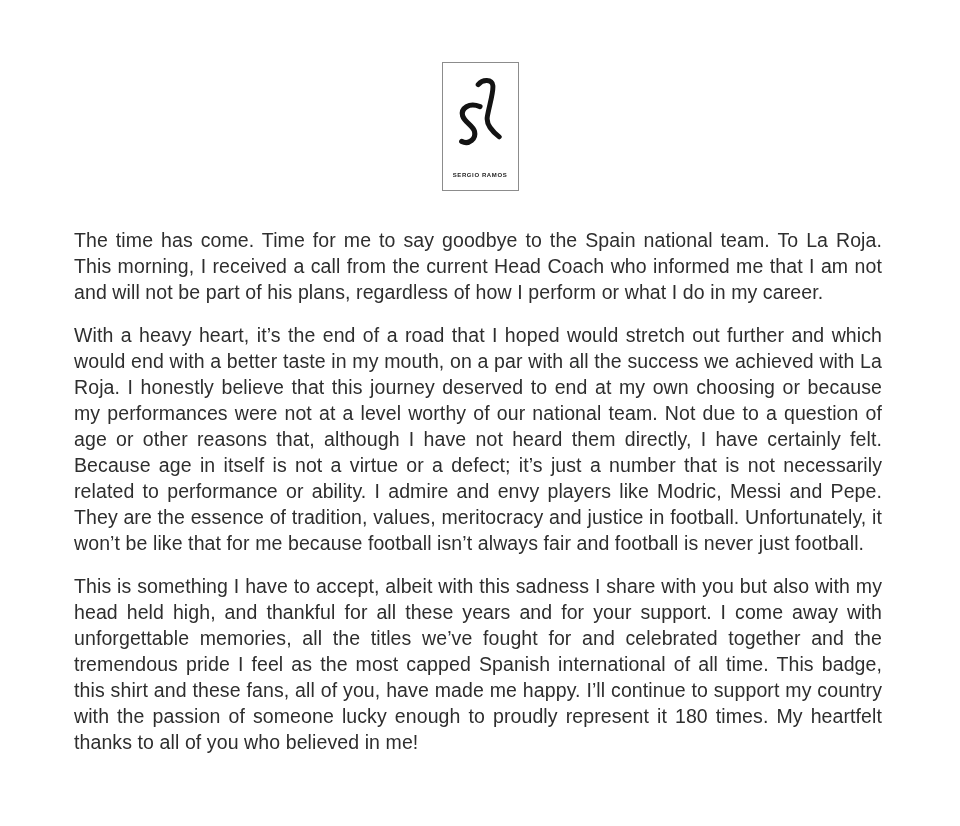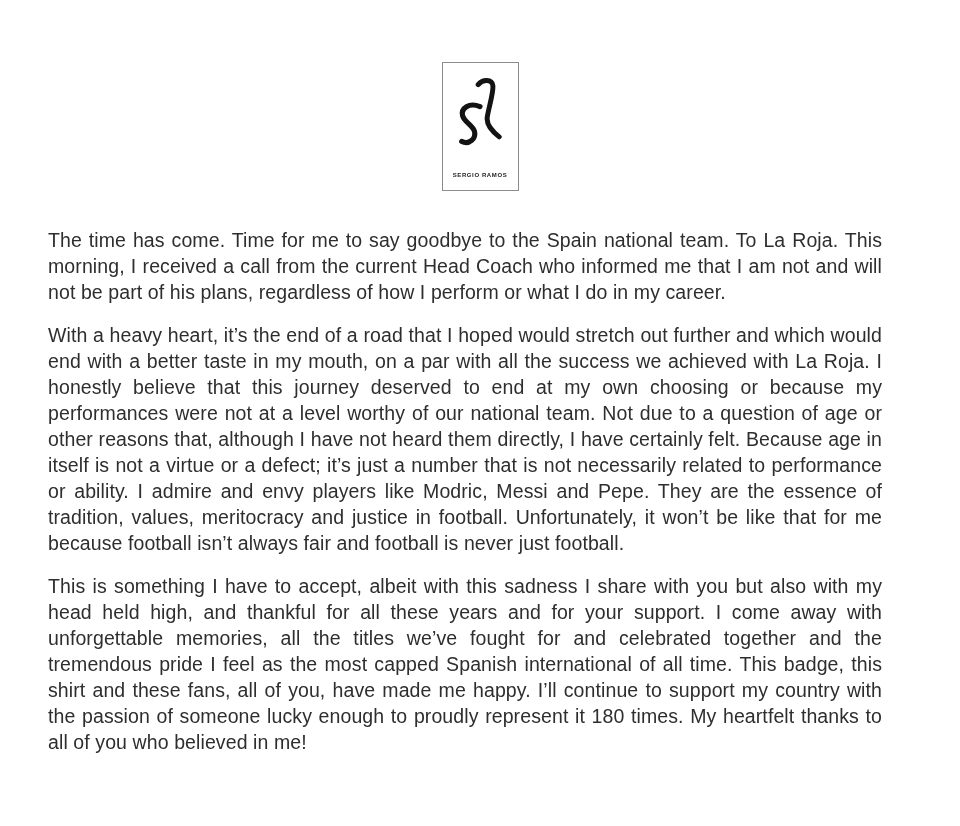--- a/index.html
+++ b/index.html
@@ -45,7 +45,7 @@
     text-align: center;
   }
   .statement {
-    padding: 36px 78px 0 48px;
+    padding: 36px 78px 0 74px;
   }
   .statement p {
     margin: 0 0 17px 0;

